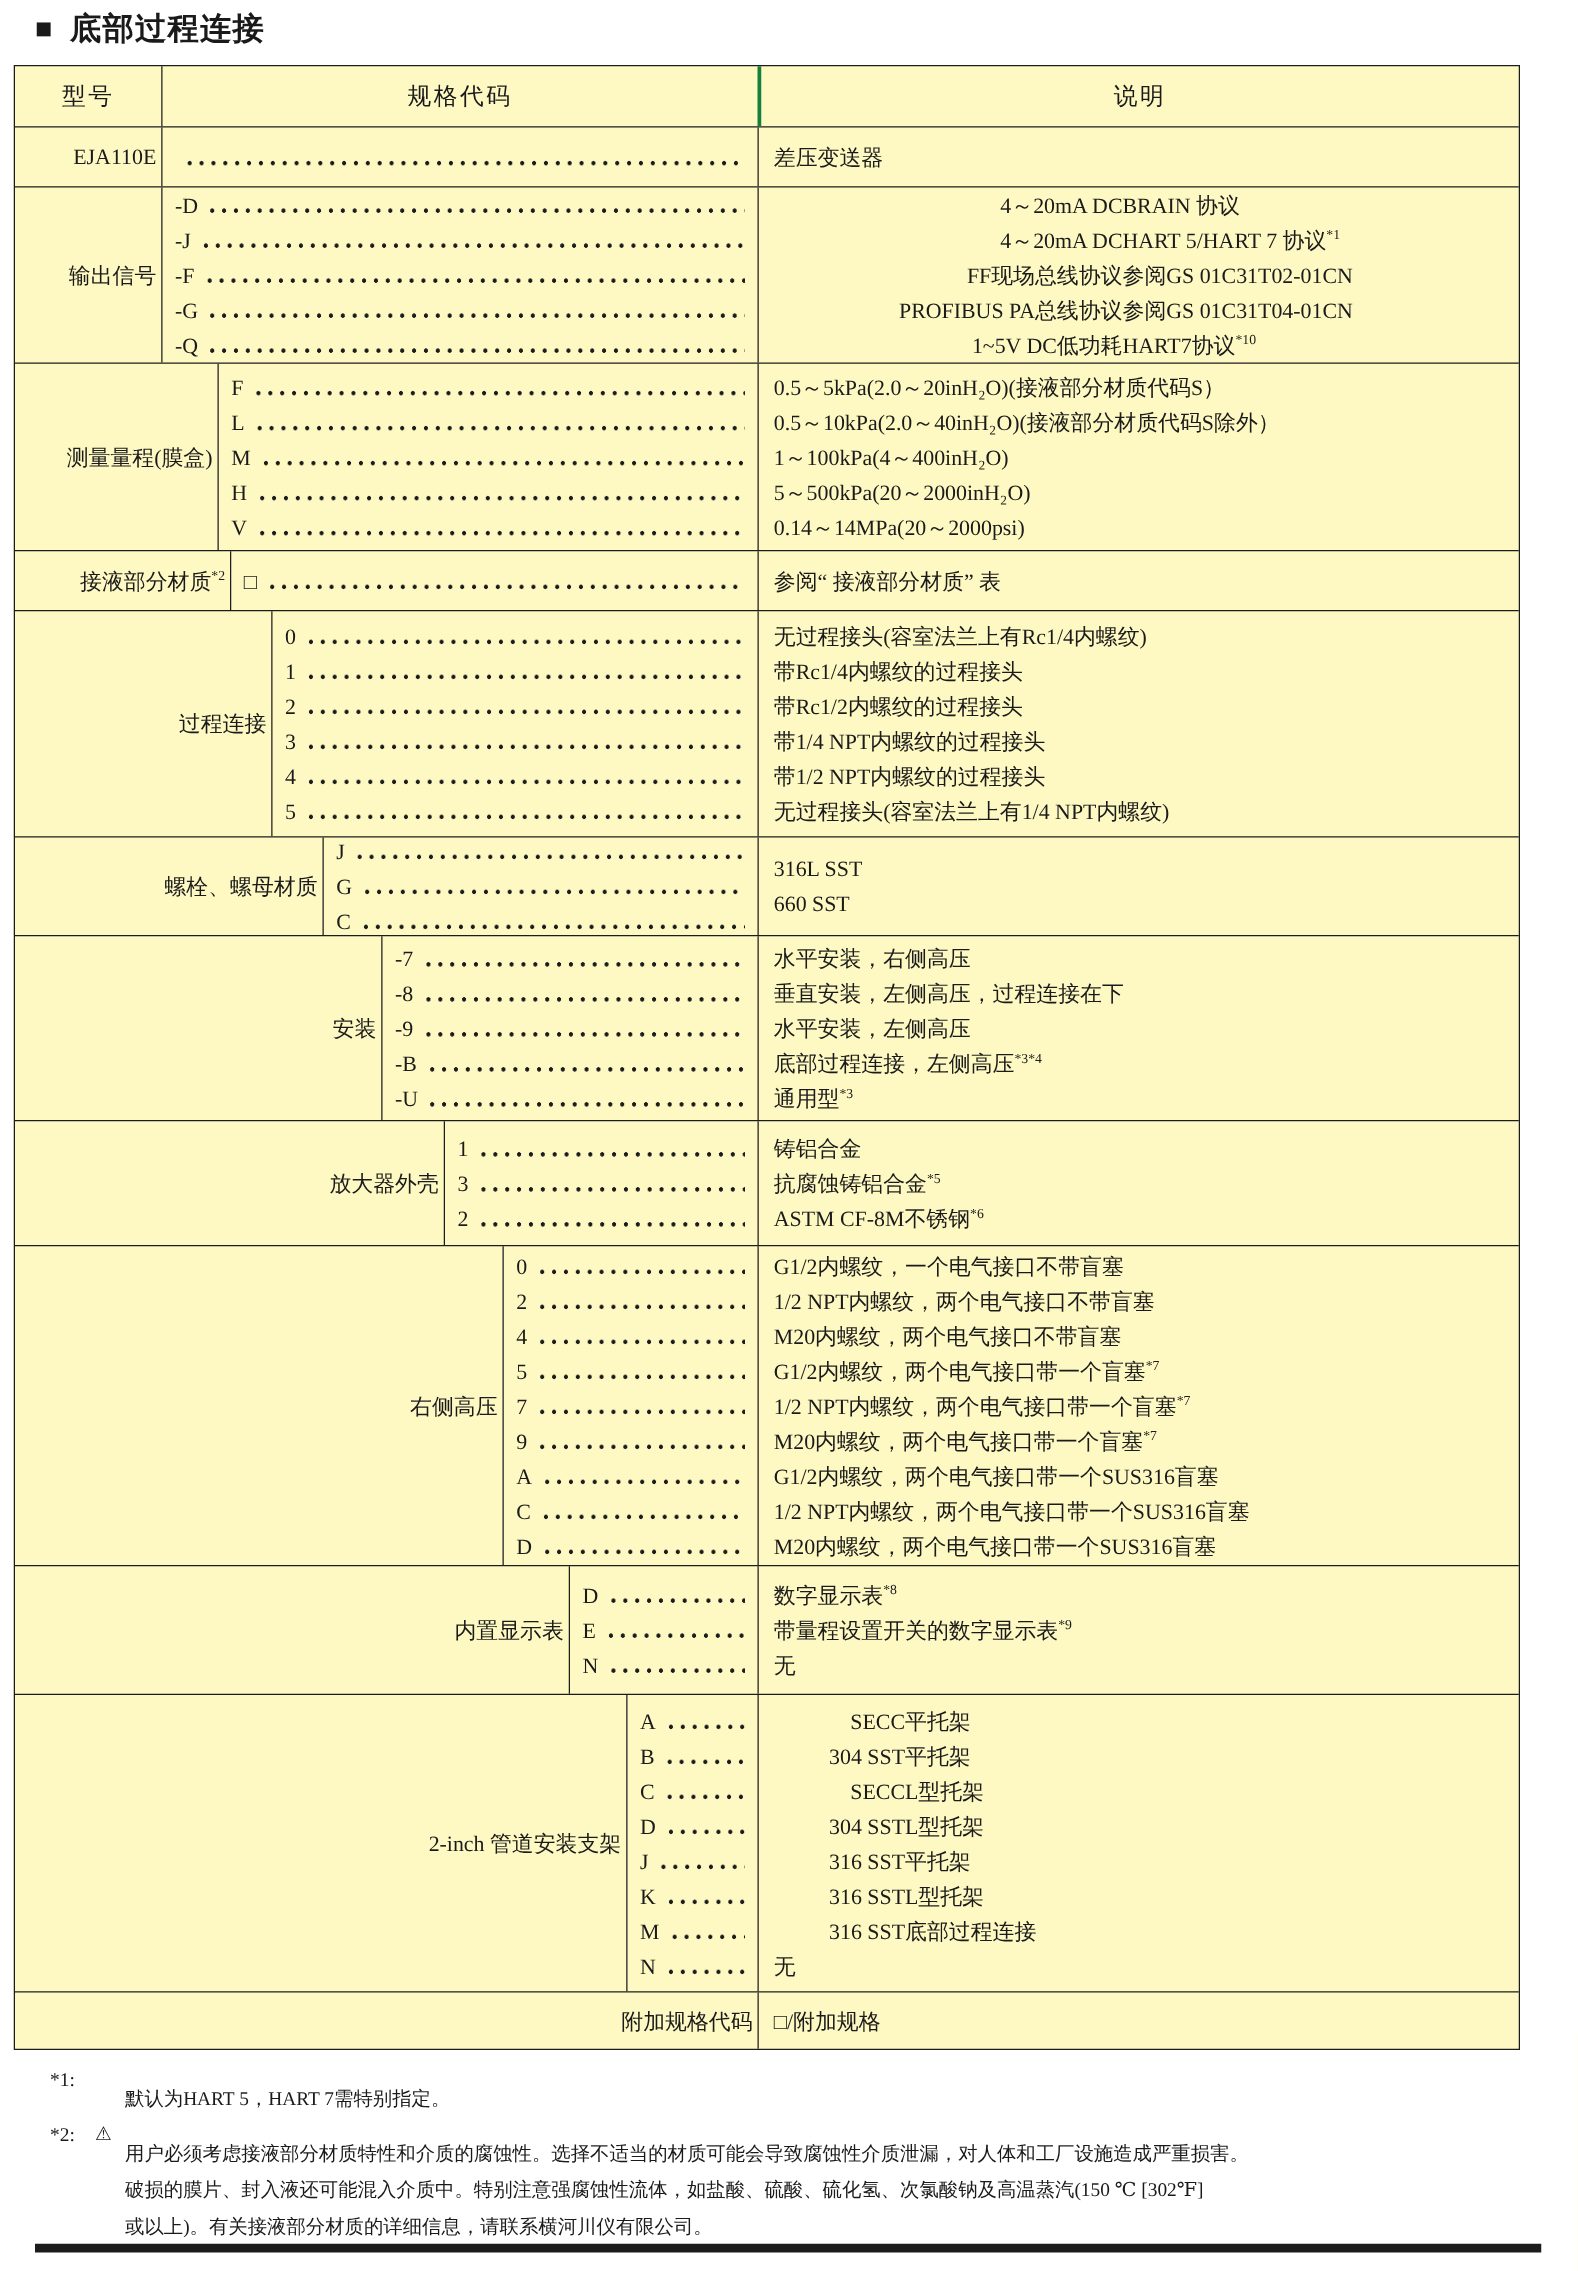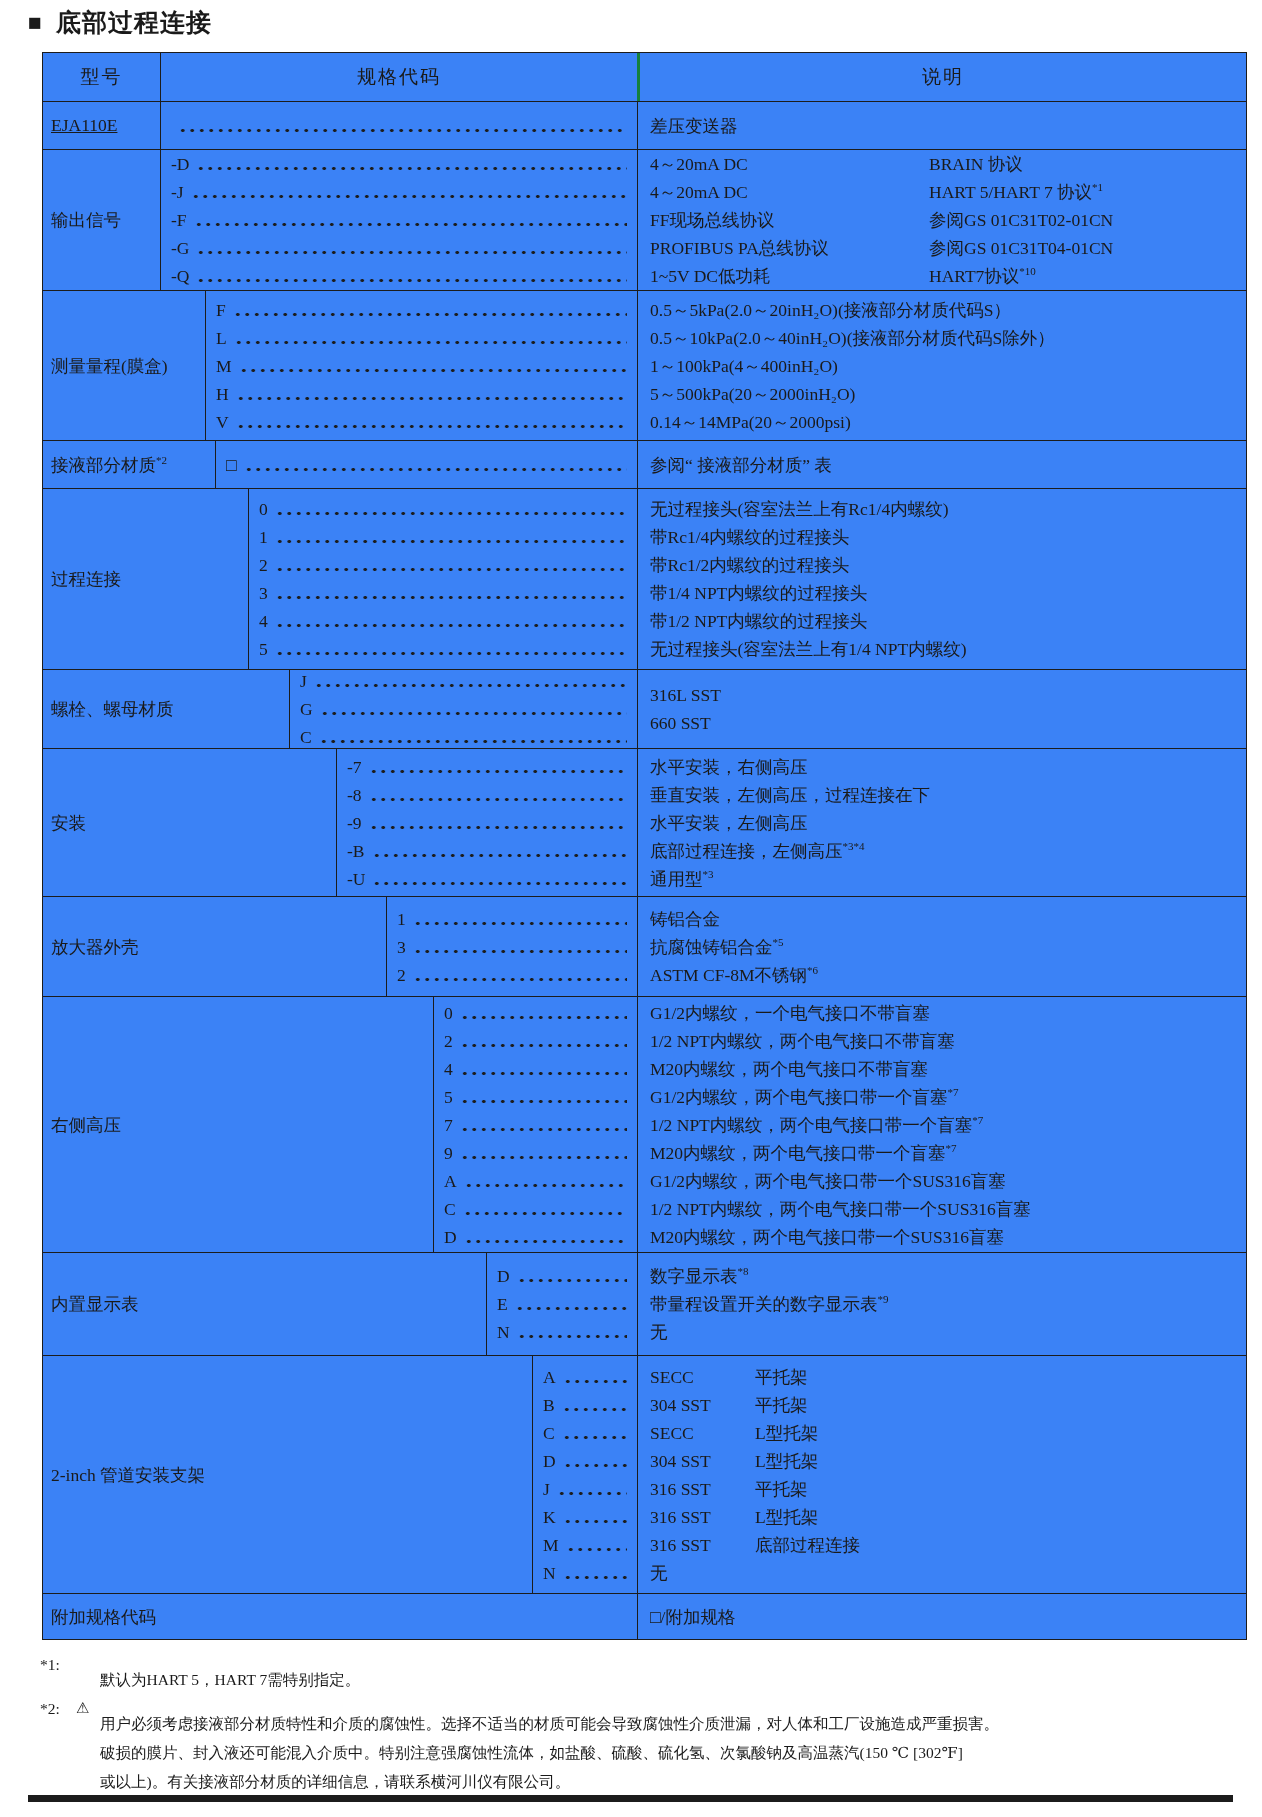--- a/index.html
+++ b/index.html
@@ -19,8 +19,8 @@
   .title-text{font-size:25px;letter-spacing:1px;}
 
   .spec-table{
-    position:absolute;left:42px;top:52px;width:1205px;
-    border:1.5px solid #1c1c1c;box-sizing:border-box;background:#3b82f6;
+    position:absolute;left:11px;top:52px;width:1205px;
+    border:1.5px solid #1c1c1c;box-sizing:border-box;background:#fef9c3;text-align:right;
   }
   .t-row{display:flex;border-top:1px solid #1c1c1c;box-sizing:border-box;}
   .t-row:first-child{border-top:none;}

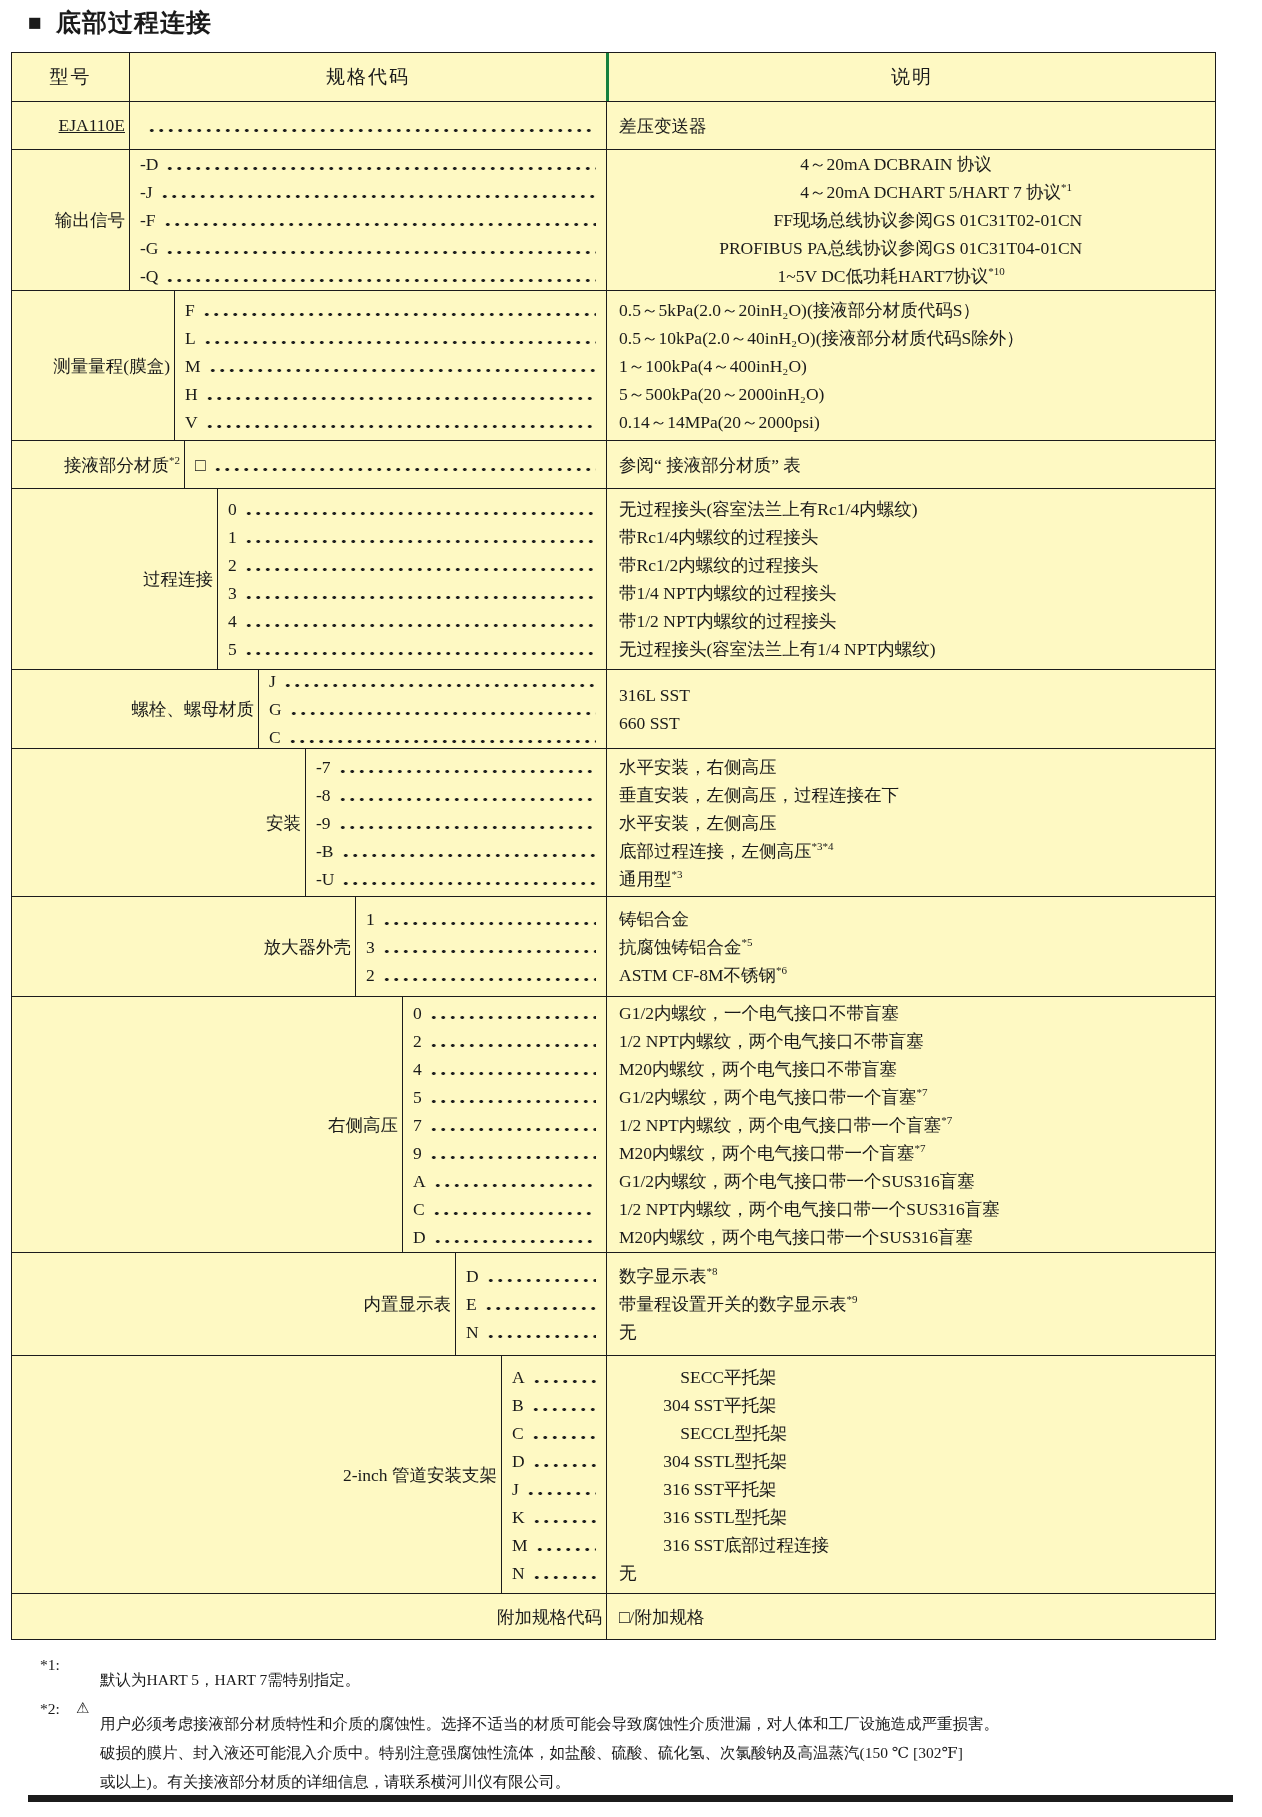--- a/index.html
+++ b/index.html
@@ -90,7 +90,7 @@
   </div>
 
 <div class="t-row" style="height: 48px;">
-      <div class="cell-label" style="width: 117px; text-decoration: underline;">
+      <div class="cell-label" style="width: 117px;">
         <span>EJA110E</span>
       </div>
       <div class="cell-code">

